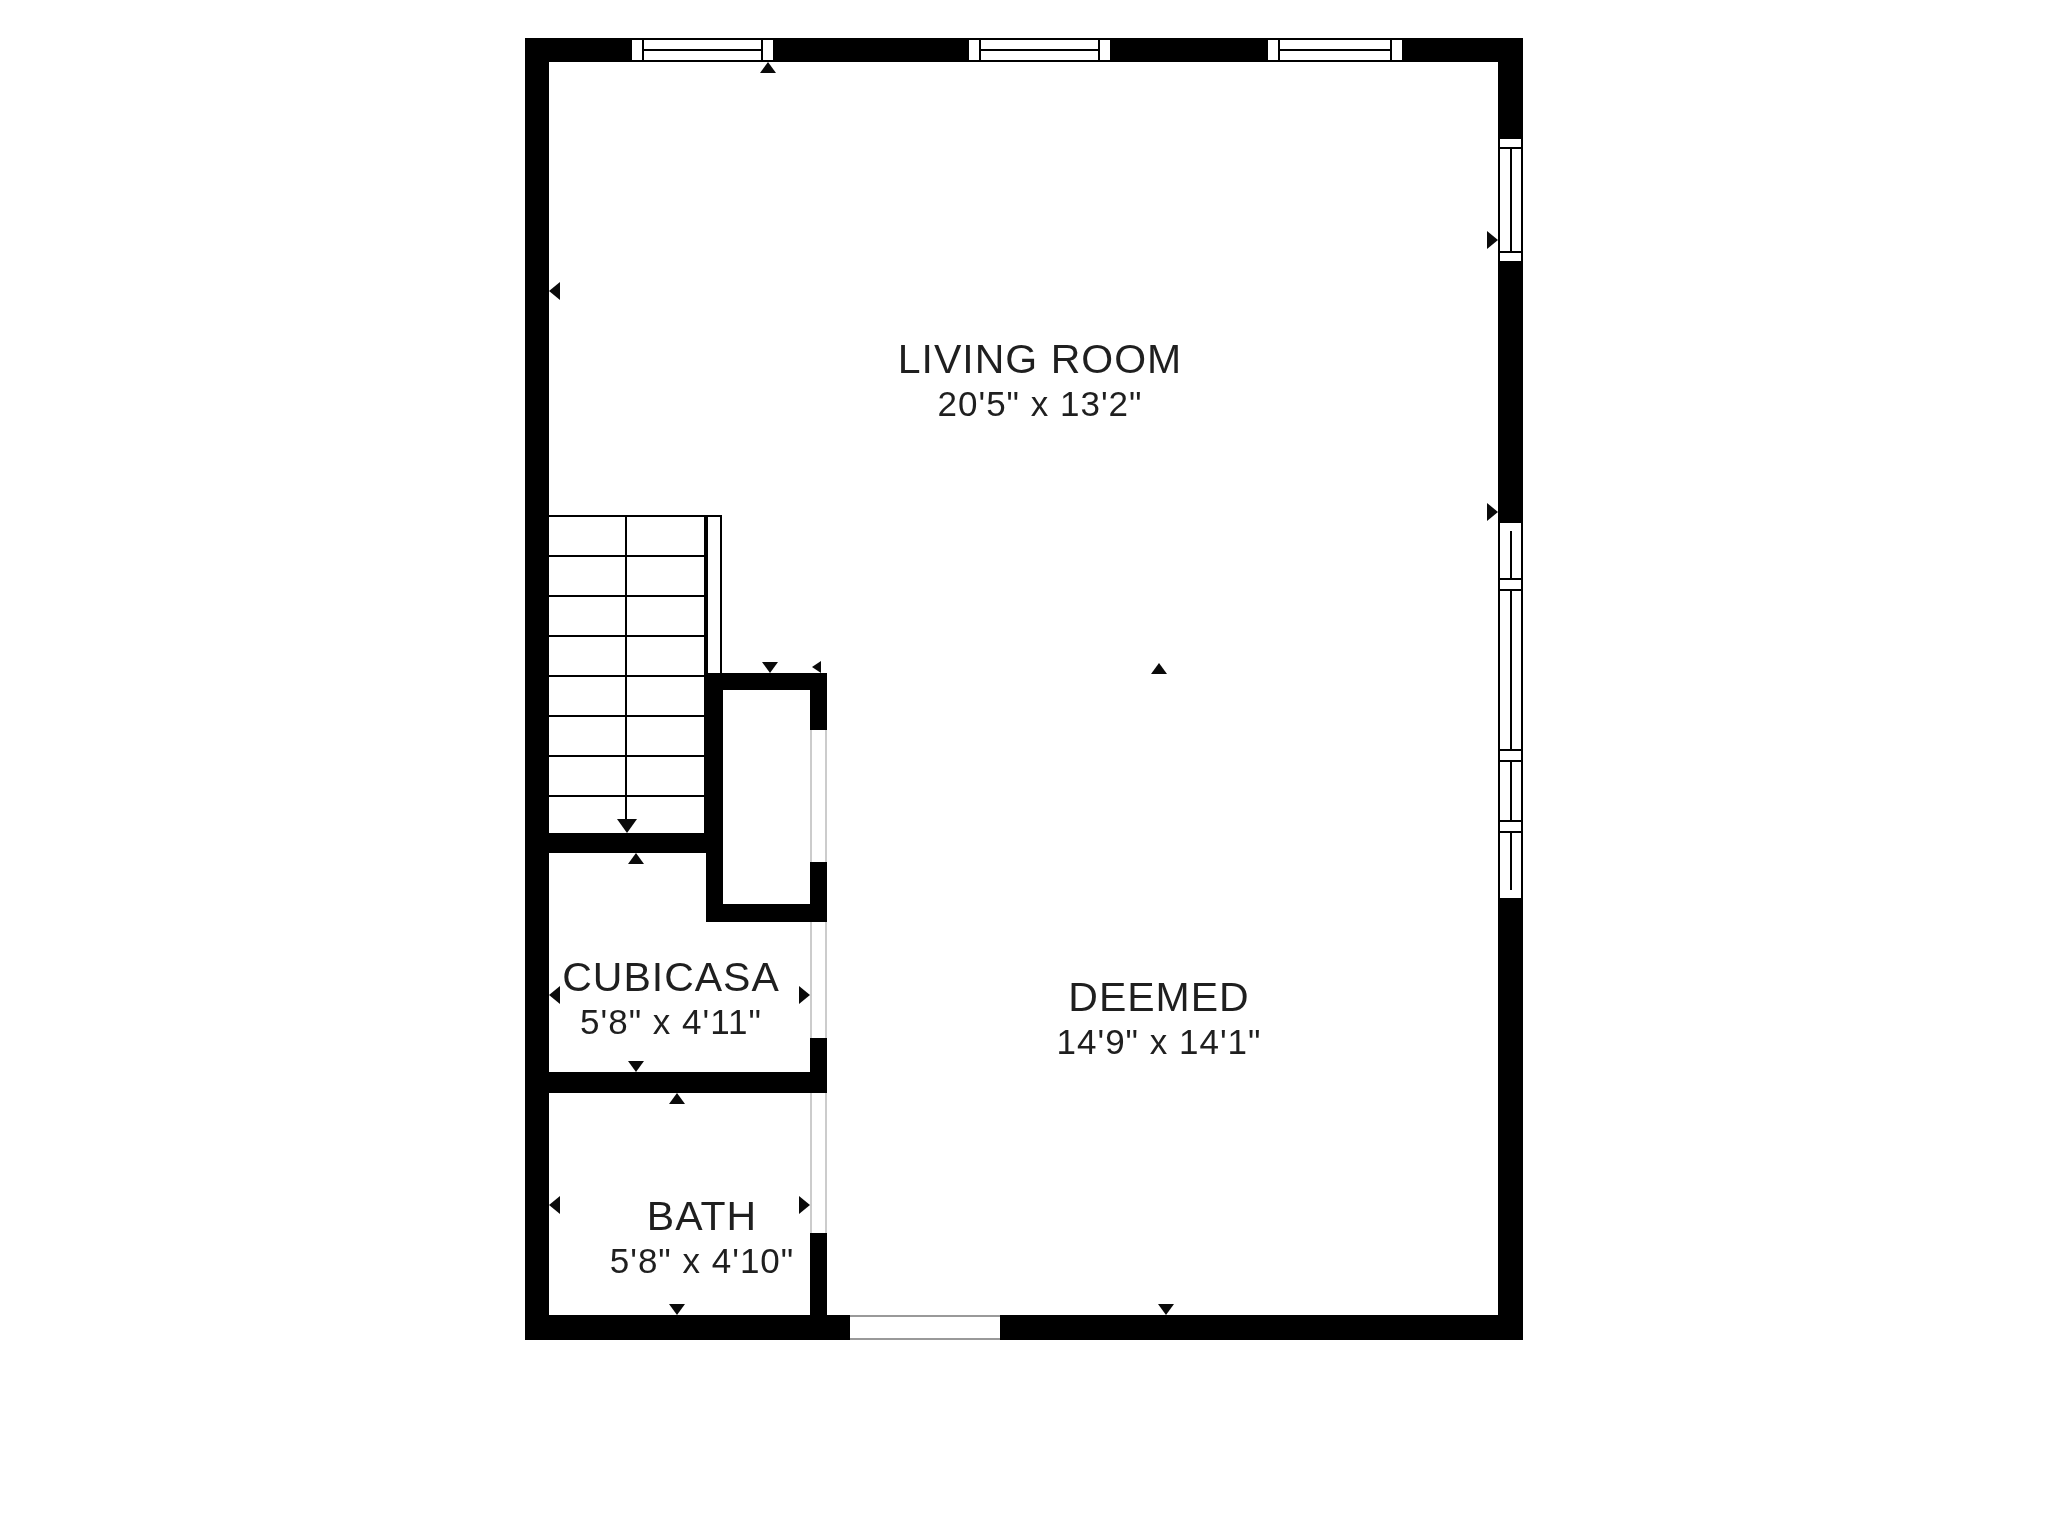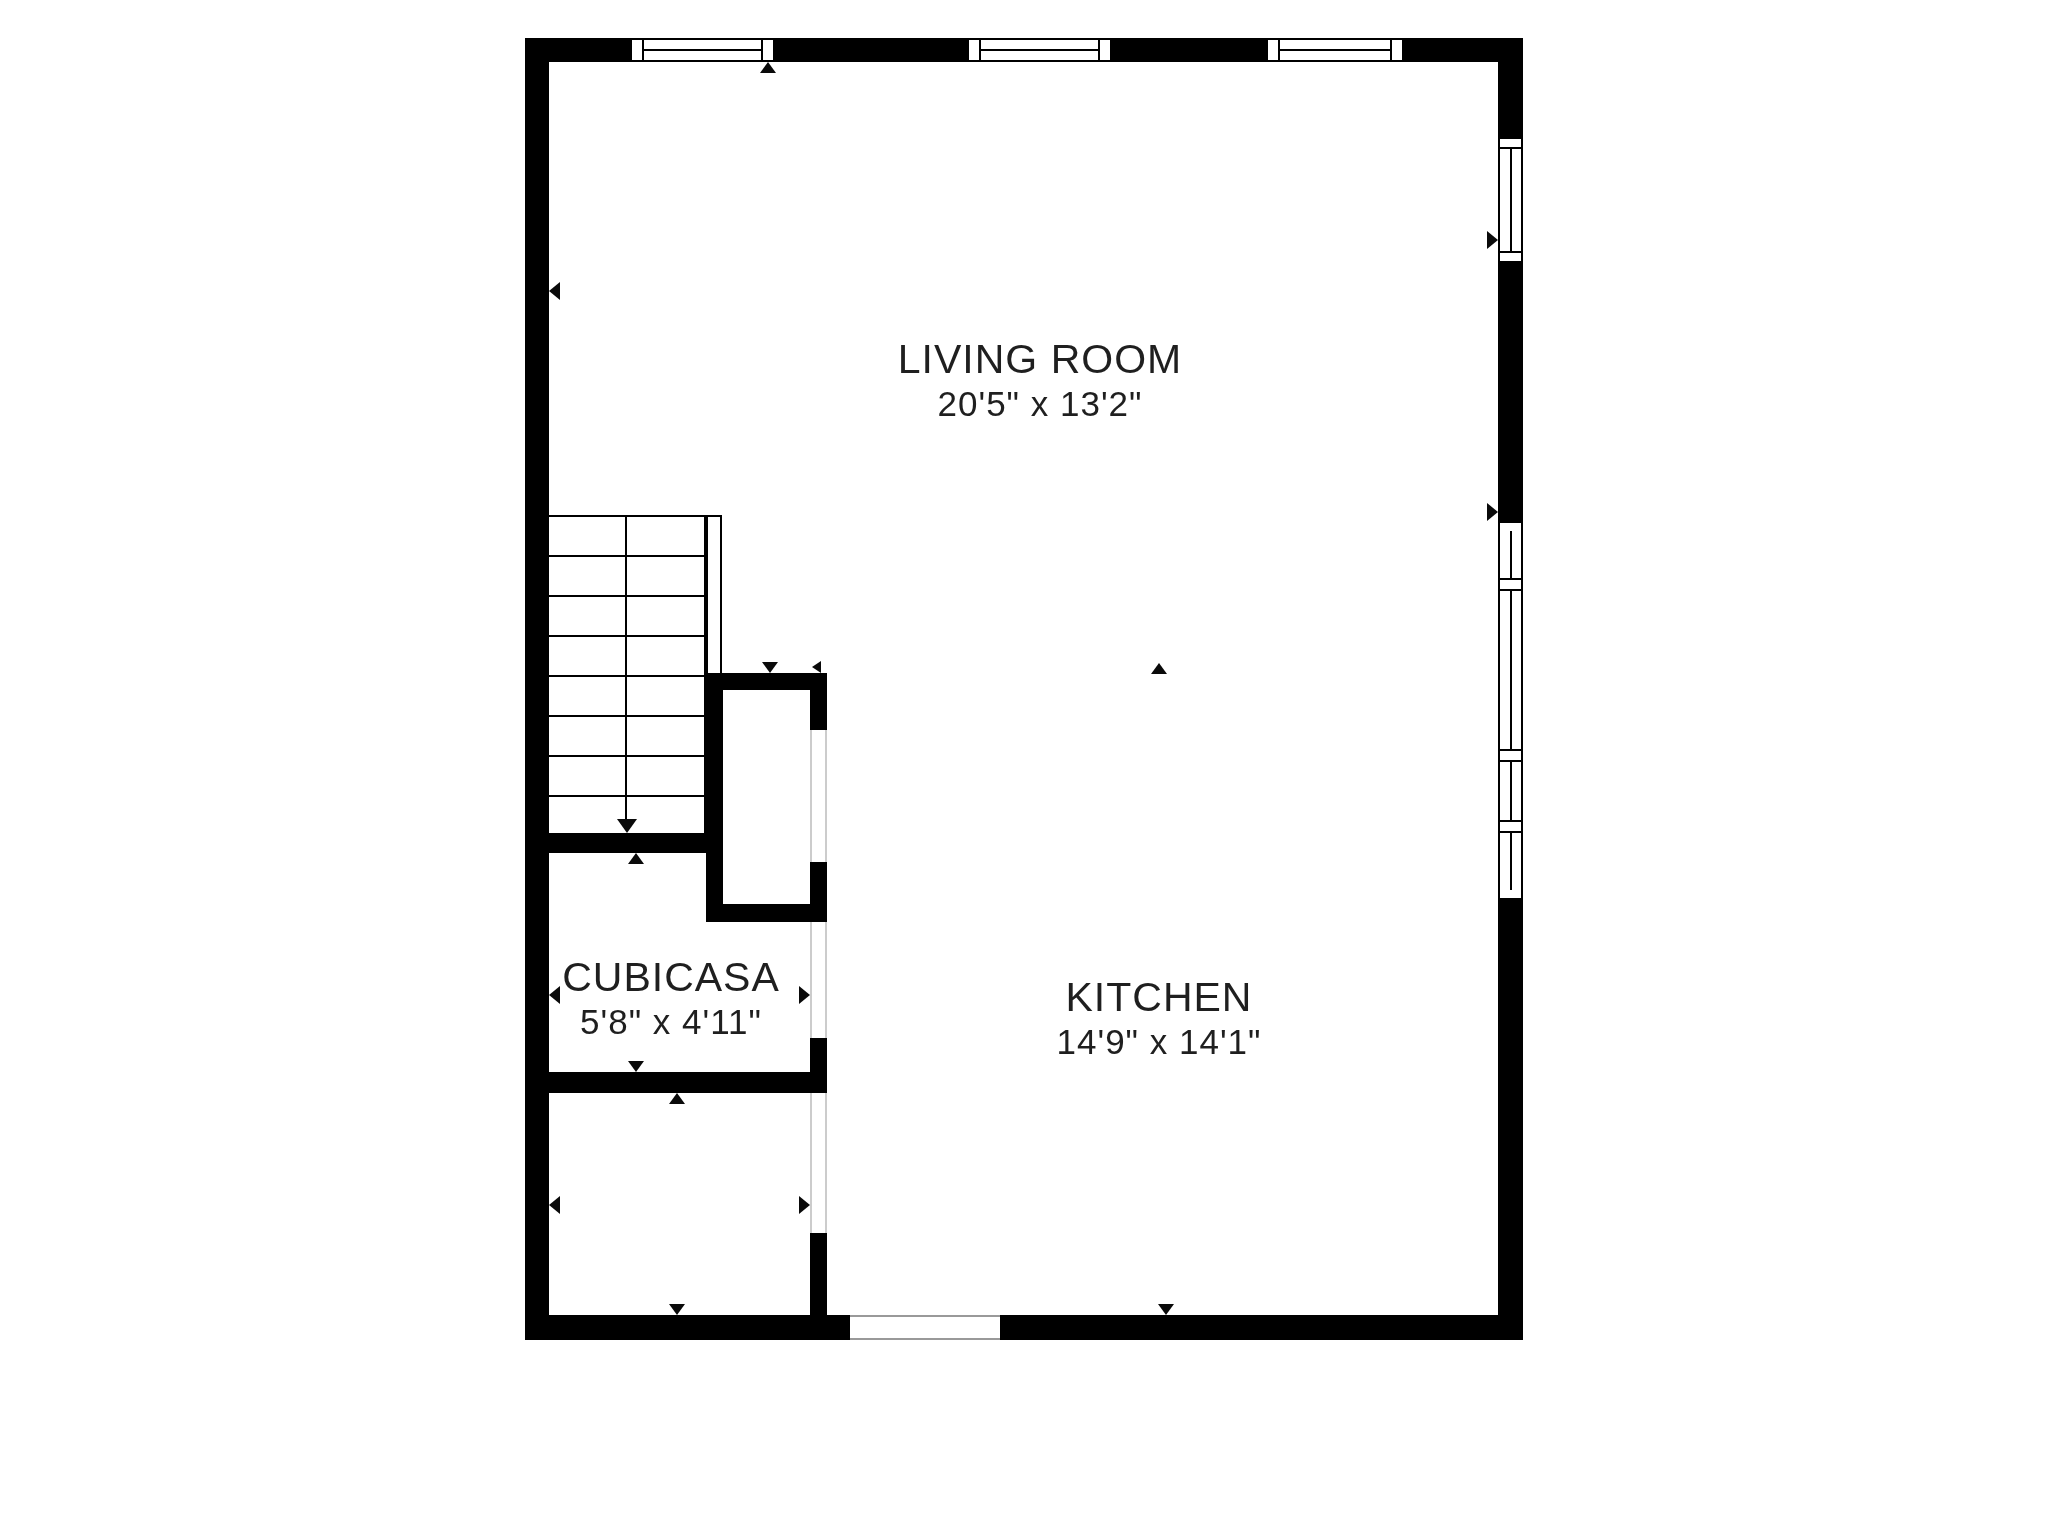--- a/index.html
+++ b/index.html
@@ -126,7 +126,7 @@
     <div class="room-dims">20'5" x 13'2"</div>
   </div>
   <div class="room-label" style="left:1159px;top:974px;">
-    <div class="room-name">KITCHEN</div>
+    <div class="room-name">DEEMED</div>
     <div class="room-dims">14'9" x 14'1"</div>
   </div>
   <div class="room-label" style="left:671px;top:954px;">

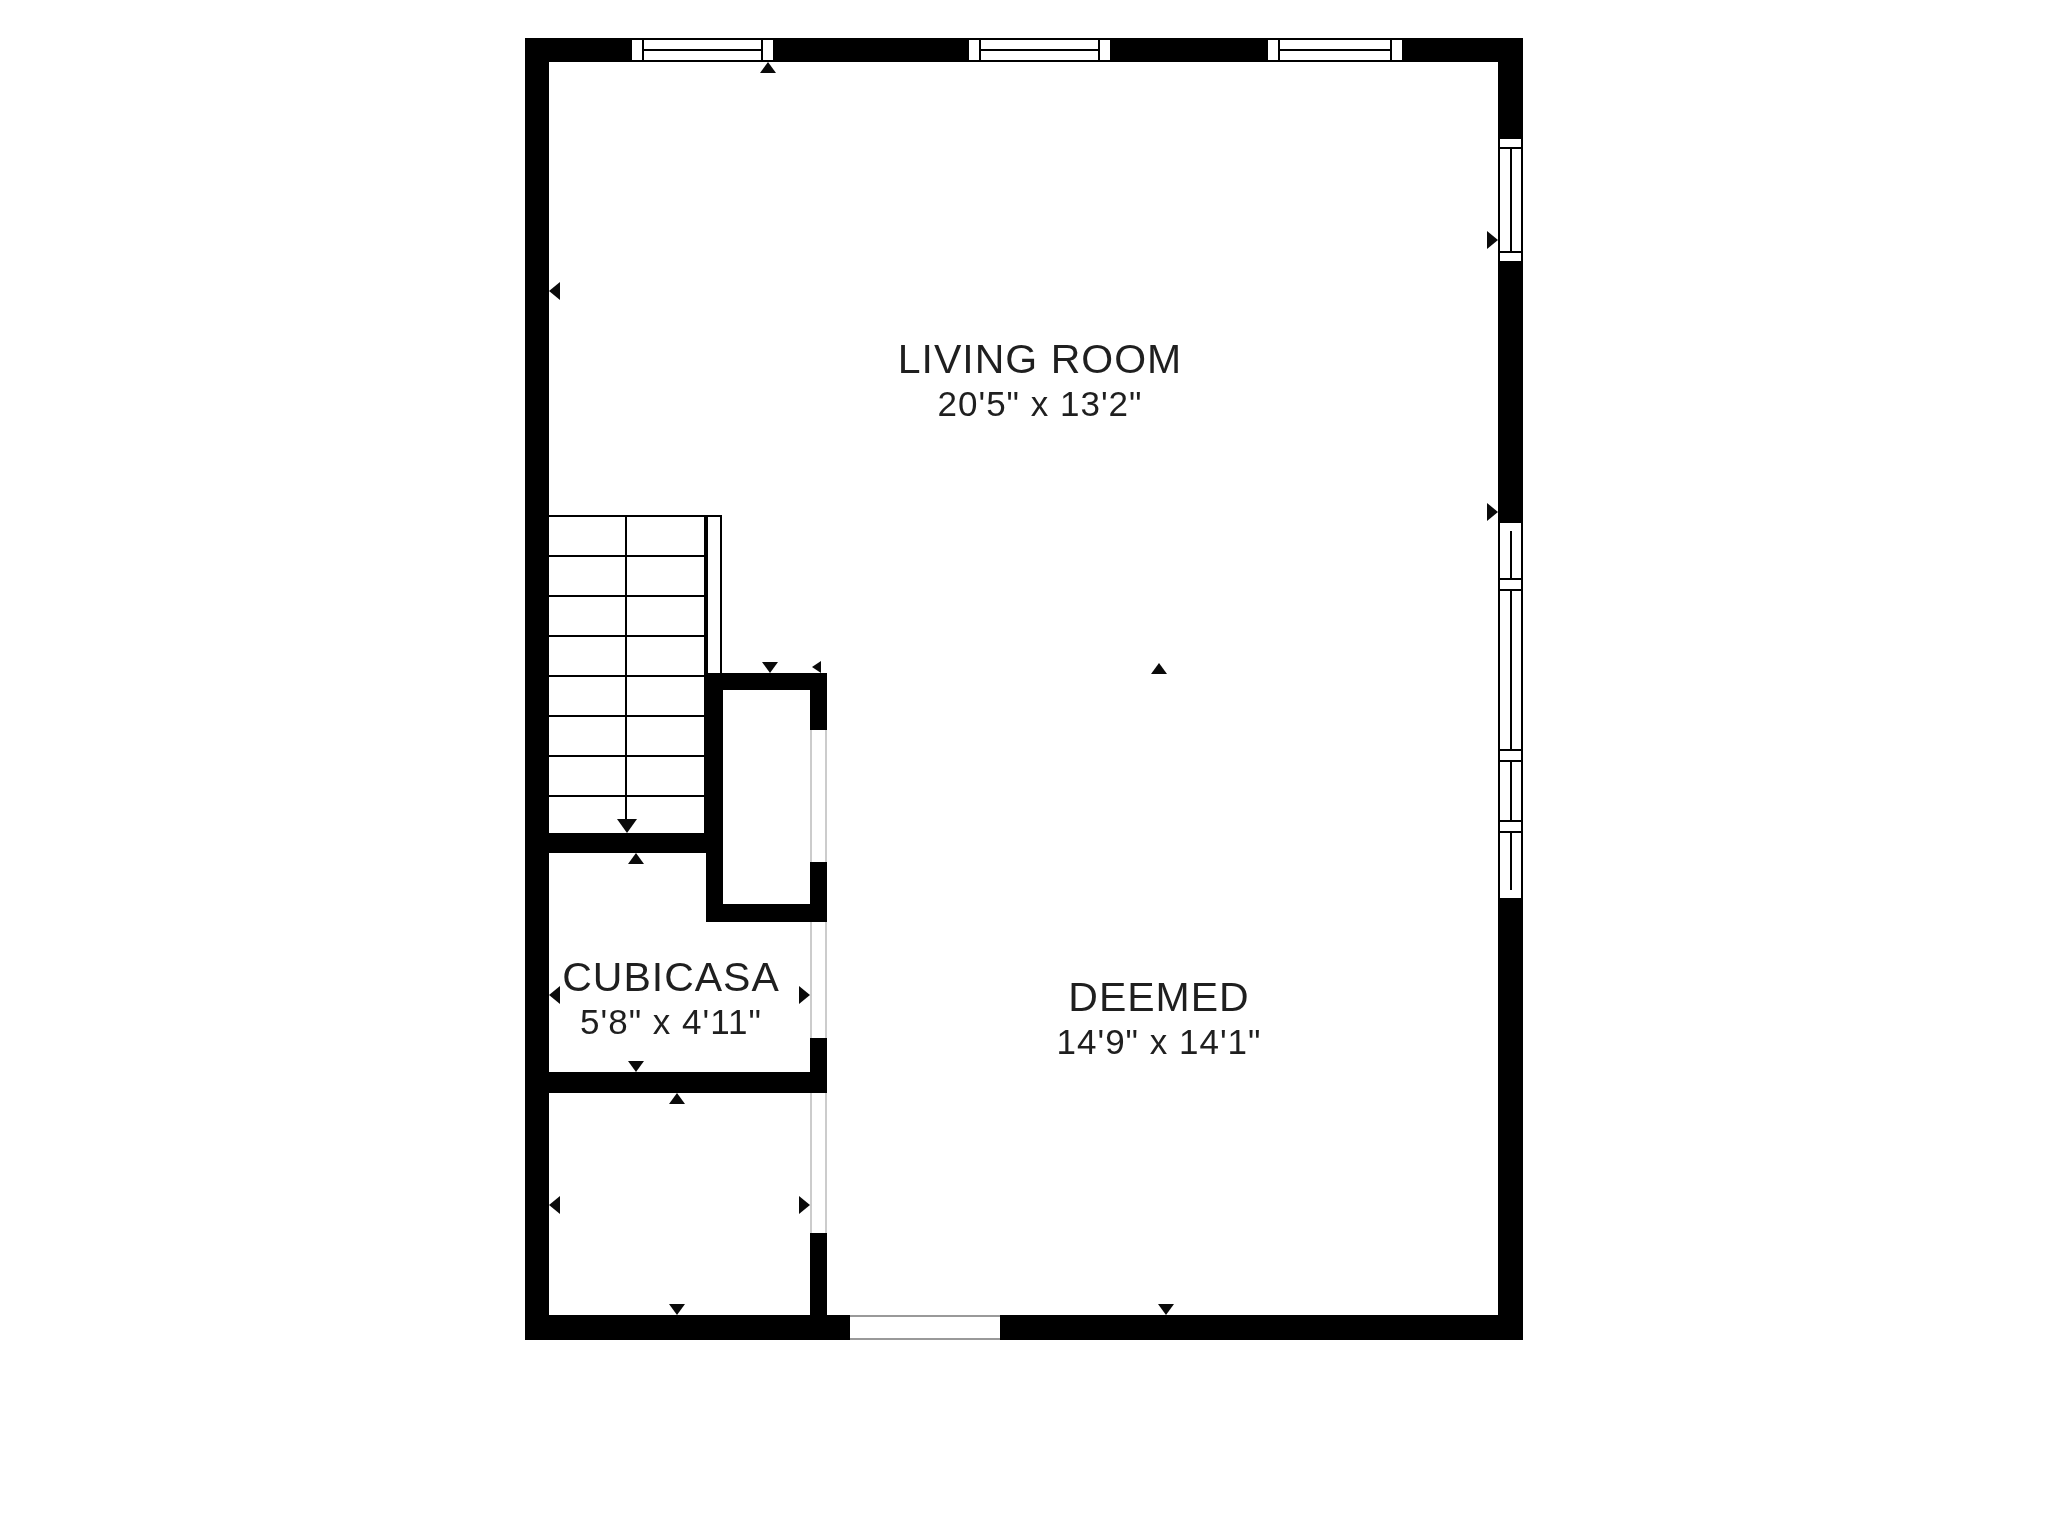--- a/index.html
+++ b/index.html
@@ -133,6 +133,10 @@
     <div class="room-name">CUBICASA</div>
     <div class="room-dims">5'8" x 4'11"</div>
   </div>
+  <div class="room-label" style="left:702px;top:1193px;">
+    <div class="room-name">BATH</div>
+    <div class="room-dims">5'8" x 4'10"</div>
+  </div>
 
 
 </div>

